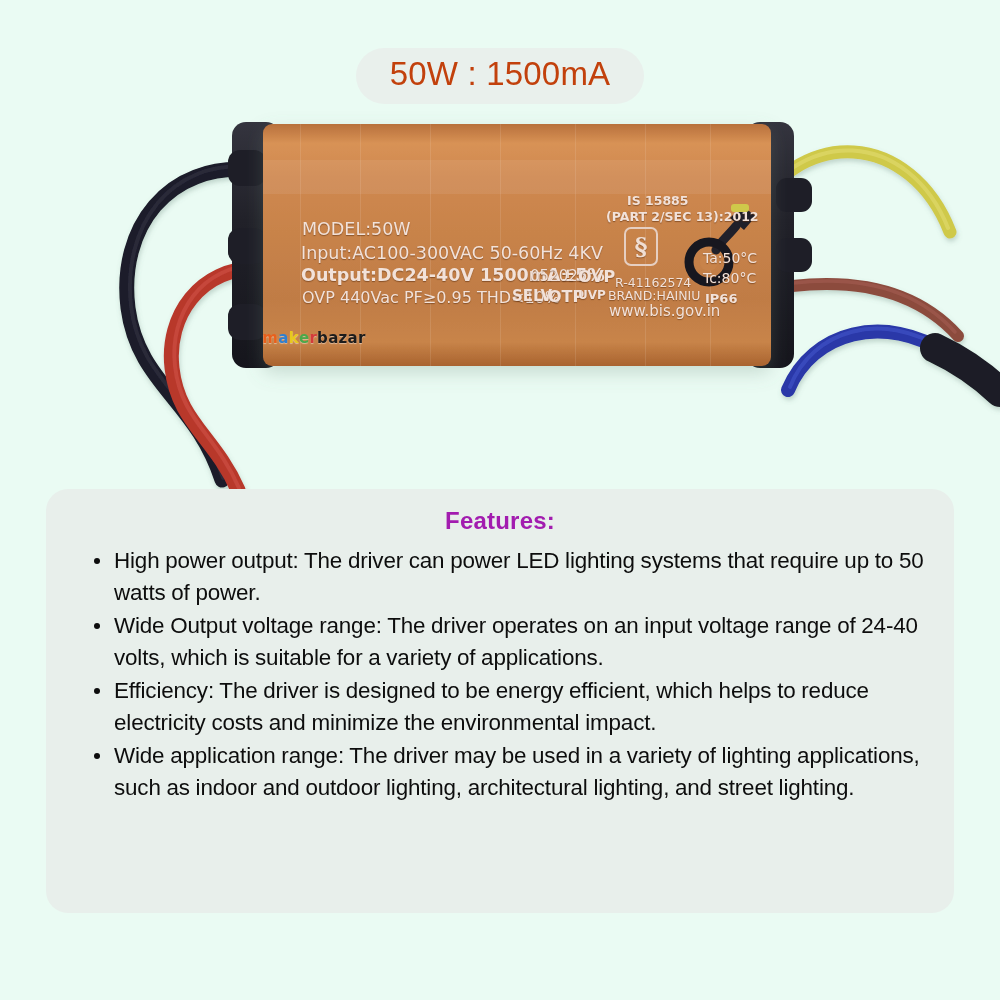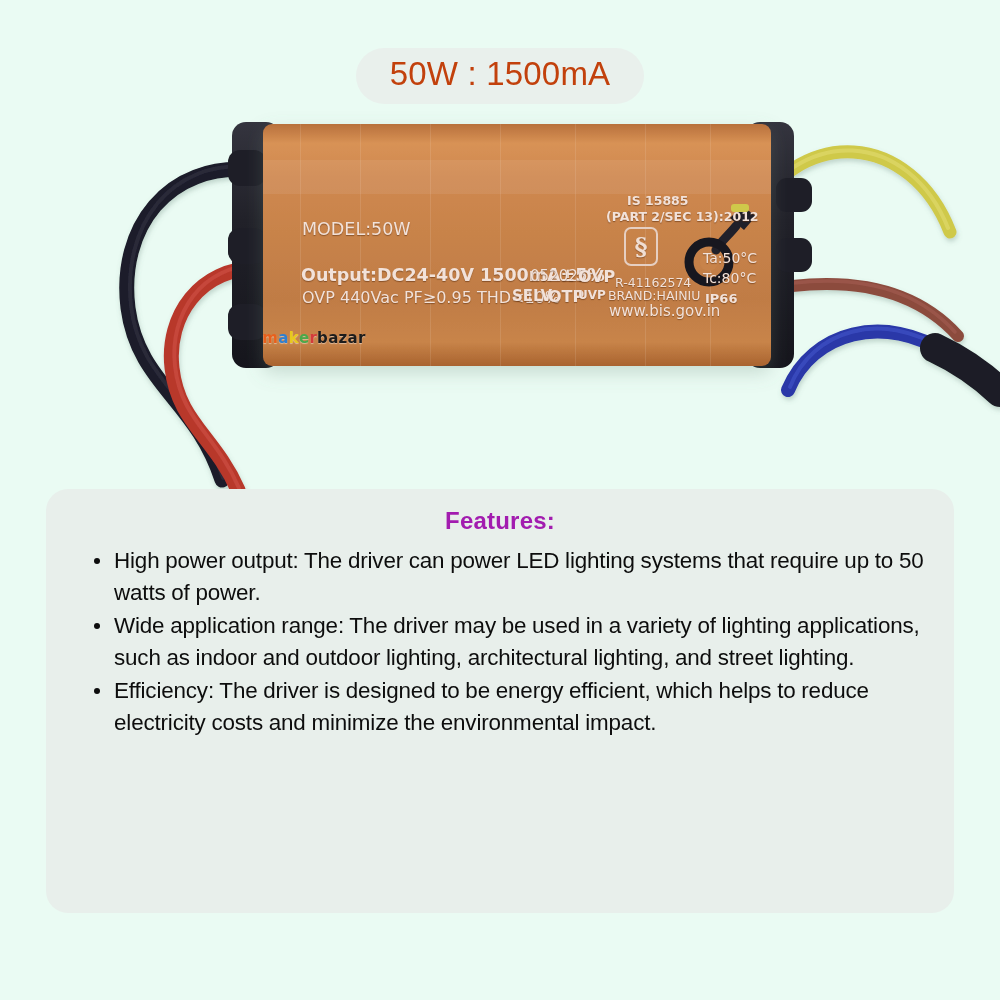--- a/index.html
+++ b/index.html
@@ -264,6 +264,7 @@
   <div id="label-layer">
 
     <div class="lbl" id="spec-model">MODEL:50W</div>
+    <div class="lbl" id="spec-input">Input:AC100-300VAC 50-60Hz 4KV</div>
     <div class="lbl" id="spec-output">Output:DC24-40V   1500mA±5%</div>
     <div class="lbl" id="spec-batch">052025</div>
     <div class="lbl" id="spec-prot">OVP  440Vac  PF≥0.95  THD&lt;10%</div>

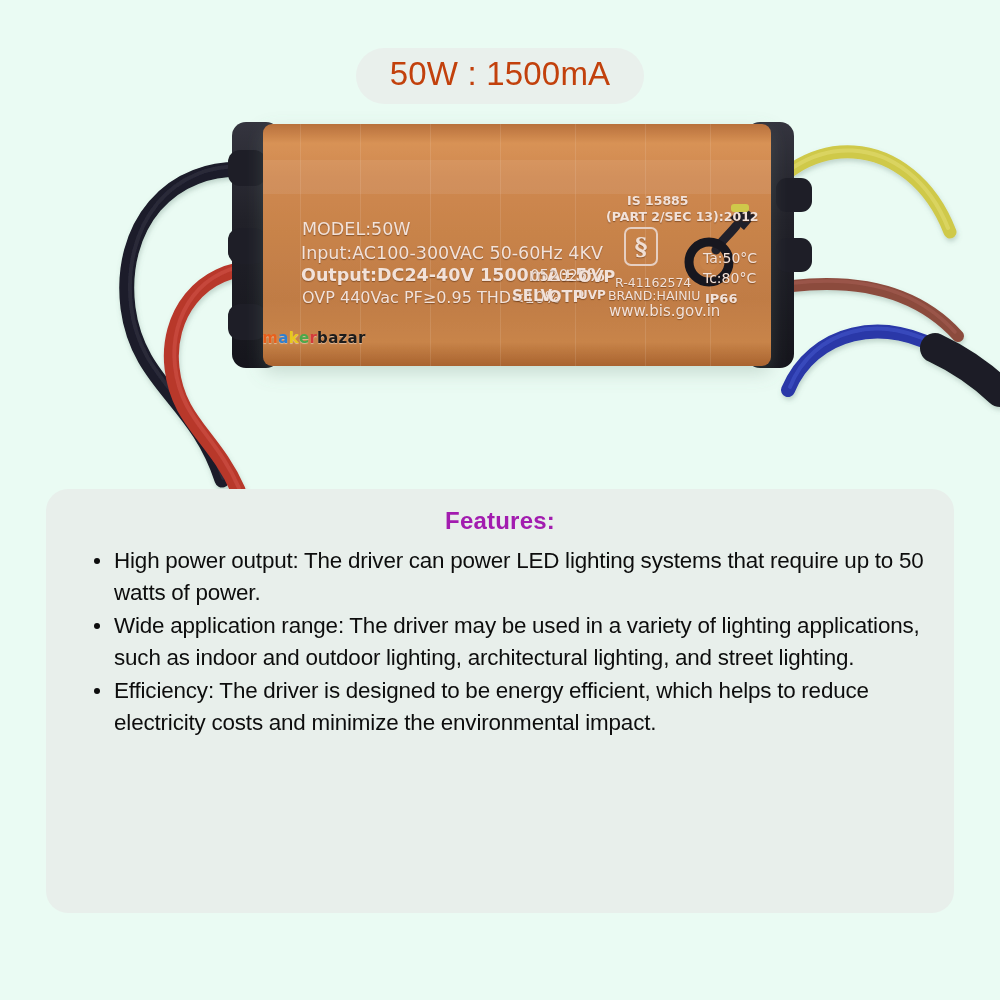--- a/index.html
+++ b/index.html
@@ -292,6 +292,7 @@
   <div id="features-title">Features:</div>
   <ul id="features-list">
       <li>High power output: The driver can power LED lighting systems that require up to 50 watts of power.</li>
+      <li>Wide Output voltage range: The driver operates on an input voltage range of 24-40 volts, which is suitable for a variety of applications.</li>
       <li>Wide application range: The driver may be used in a variety of lighting applications, such as indoor and outdoor lighting, architectural lighting, and street lighting.</li>
       <li>Efficiency: The driver is designed to be energy efficient, which helps to reduce electricity costs and minimize the environmental impact.</li>
     </ul>

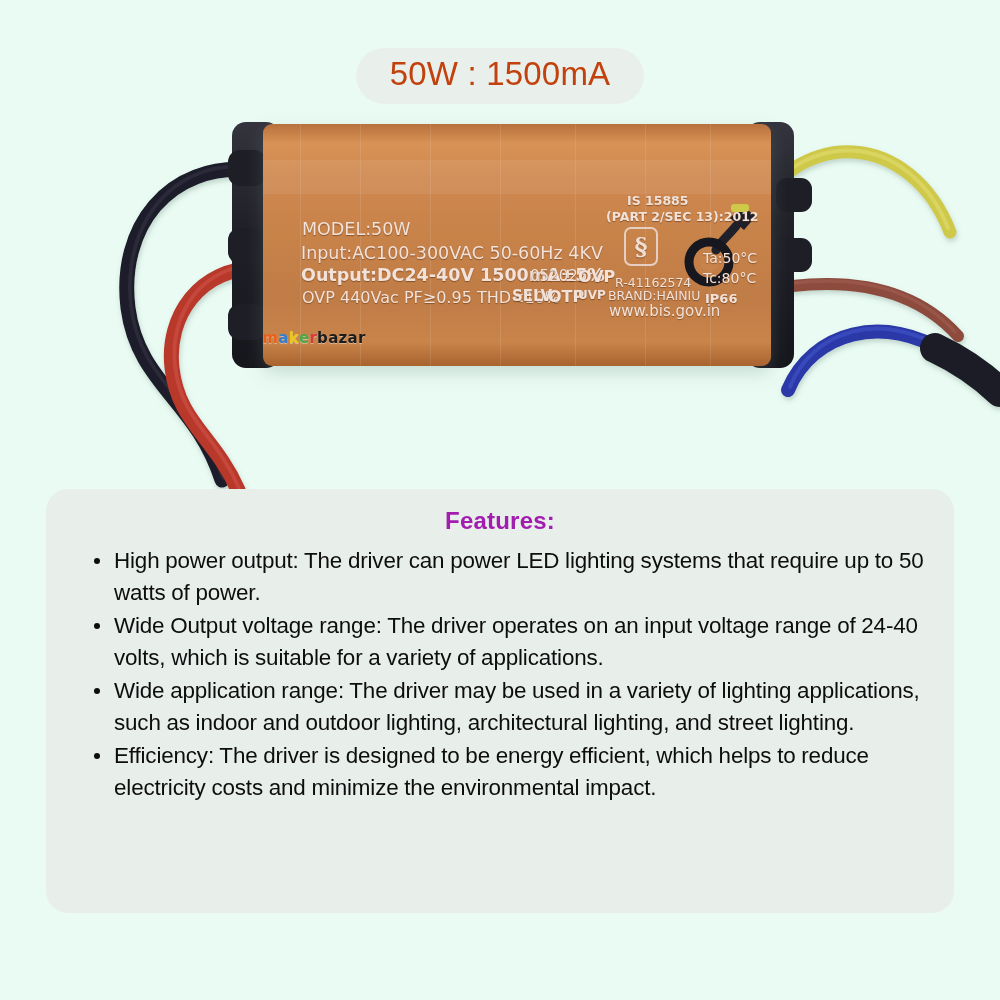--- a/index.html
+++ b/index.html
@@ -293,8 +293,8 @@
   <ul id="features-list">
       <li>High power output: The driver can power LED lighting systems that require up to 50 watts of power.</li>
       <li>Wide Output voltage range: The driver operates on an input voltage range of 24-40 volts, which is suitable for a variety of applications.</li>
+      <li>Efficiency: The driver is designed to be energy efficient, which helps to reduce electricity costs and minimize the environmental impact.</li>
       <li>Wide application range: The driver may be used in a variety of lighting applications, such as indoor and outdoor lighting, architectural lighting, and street lighting.</li>
-      <li>Efficiency: The driver is designed to be energy efficient, which helps to reduce electricity costs and minimize the environmental impact.</li>
     </ul>
 </div>
 

